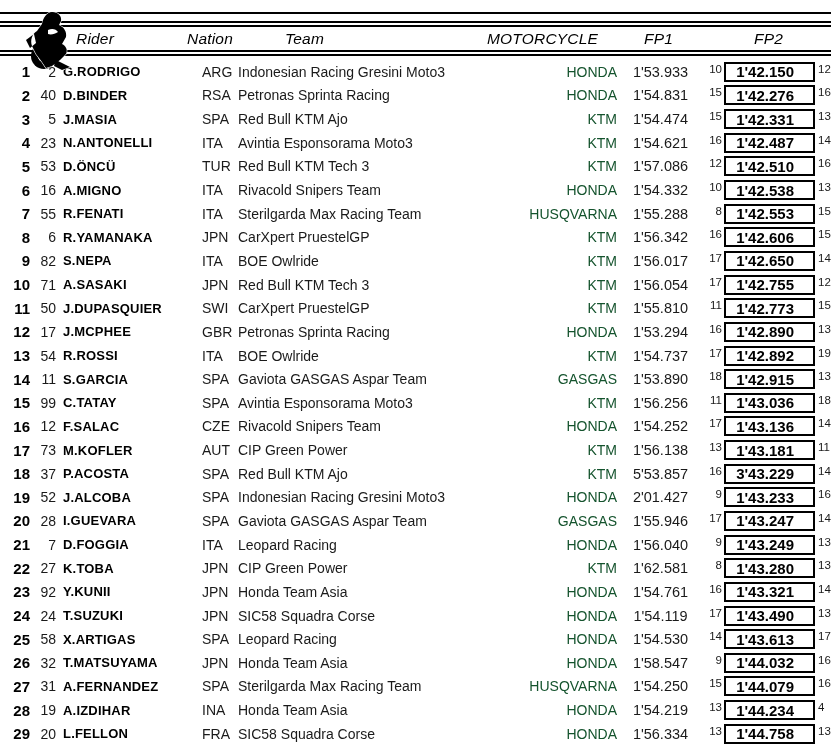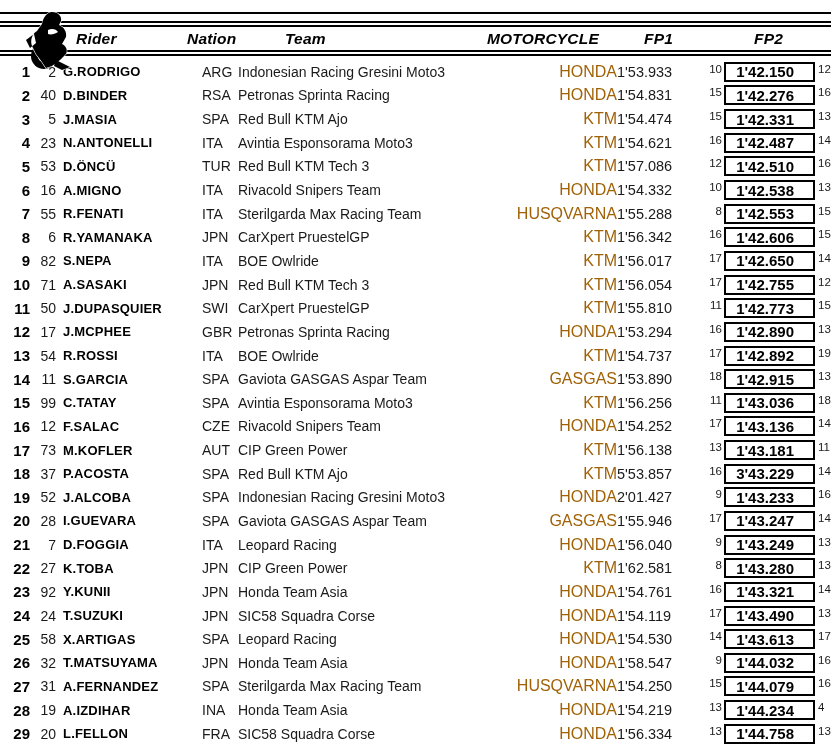--- a/index.html
+++ b/index.html
@@ -31,7 +31,7 @@
     height: 20px;
     line-height: 20px;
     font-style: italic;
-    font-weight: bold;
+    font-weight: normal;
     font-size: 15.5px;
     letter-spacing: 0.2px;
     white-space: nowrap;

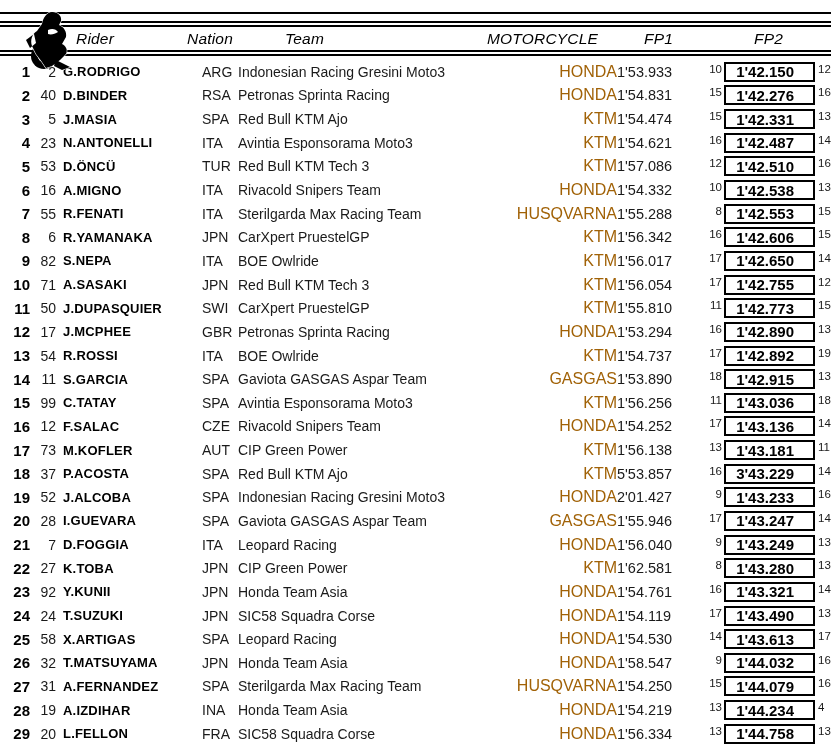--- a/index.html
+++ b/index.html
@@ -69,7 +69,7 @@
   .c-name  { padding-left: 7px; font-weight: bold; font-size: 13px; letter-spacing: 0.2px; }
   .c-nation{ text-align: left; font-size: 14px; color:#1a1a1a; }
   .c-team  { padding-left: 7px; font-size: 14px; color:#1a1a1a; }
-  .c-moto  { text-align: right; font-size: 16px; color:#a16207; }
+  .c-moto  { text-align: right; font-size: 14px; color:#14532d; }
   .c-fp1   { text-align: left; font-size: 14.5px; color:#1a1a1a; }
   .c-fp1pos{ text-align: right; font-size: 11.5px; position: relative; top: -3px; color:#1a1a1a; }
   .c-fp2wrap { padding-left: 2px; }

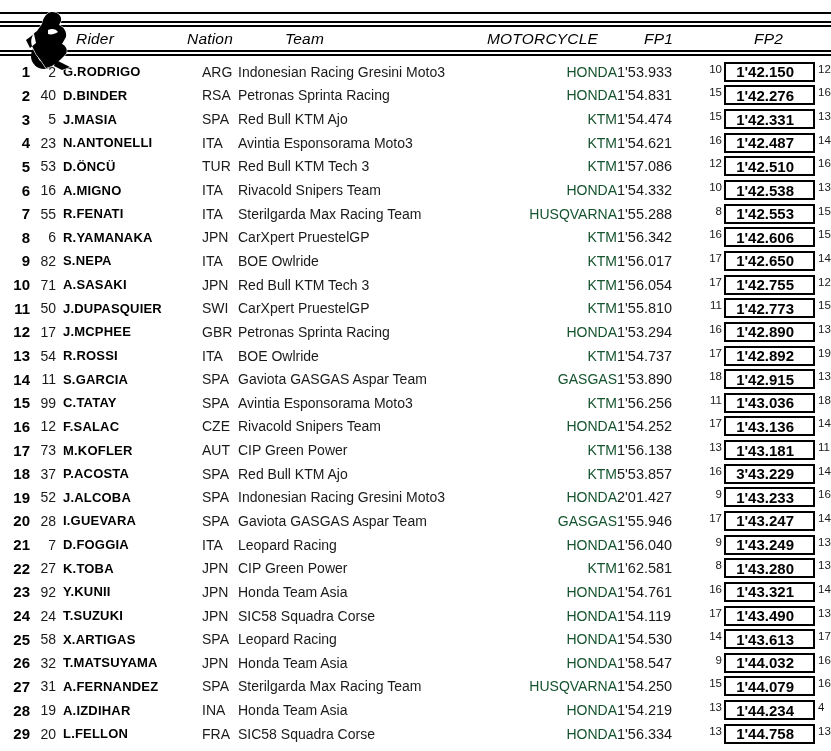--- a/index.html
+++ b/index.html
@@ -70,7 +70,7 @@
   .c-nation{ text-align: left; font-size: 14px; color:#1a1a1a; }
   .c-team  { padding-left: 7px; font-size: 14px; color:#1a1a1a; }
   .c-moto  { text-align: right; font-size: 14px; color:#14532d; }
-  .c-fp1   { text-align: left; font-size: 14.5px; color:#1a1a1a; }
+  .c-fp1   { text-align: center; font-size: 14.5px; color:#1a1a1a; }
   .c-fp1pos{ text-align: right; font-size: 11.5px; position: relative; top: -3px; color:#1a1a1a; }
   .c-fp2wrap { padding-left: 2px; }
   .fp2-box {

